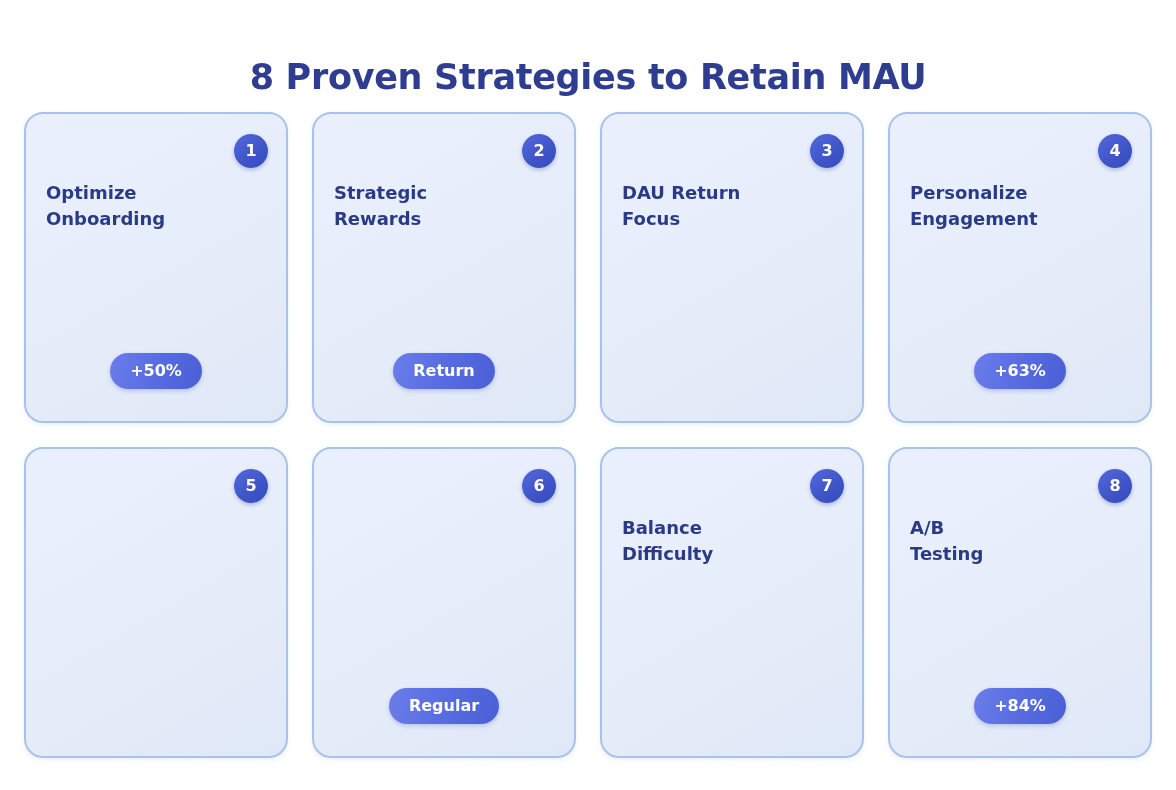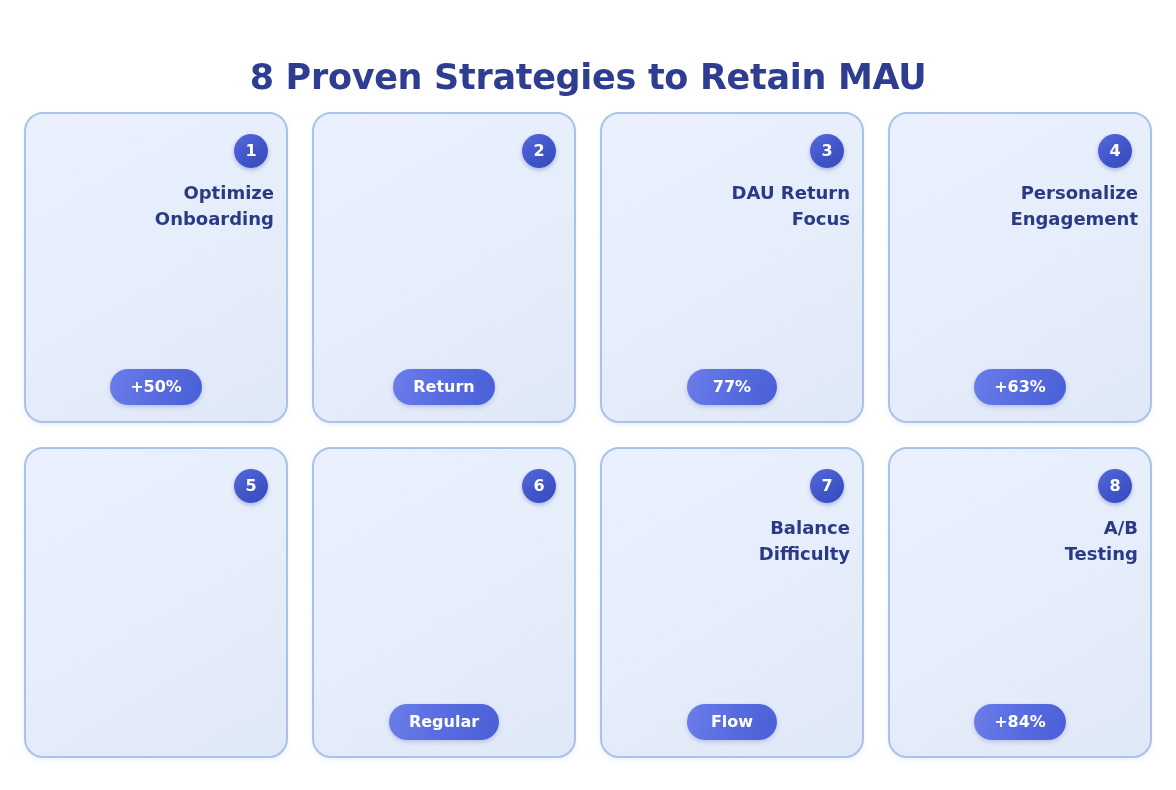--- a/index.html
+++ b/index.html
@@ -74,7 +74,7 @@
     top: 66px;
     left: 20px;
     right: 12px;
-    text-align: right;
+    text-align: left;
     font-size: 18px;
     font-weight: bold;
     color: #2a3a86;

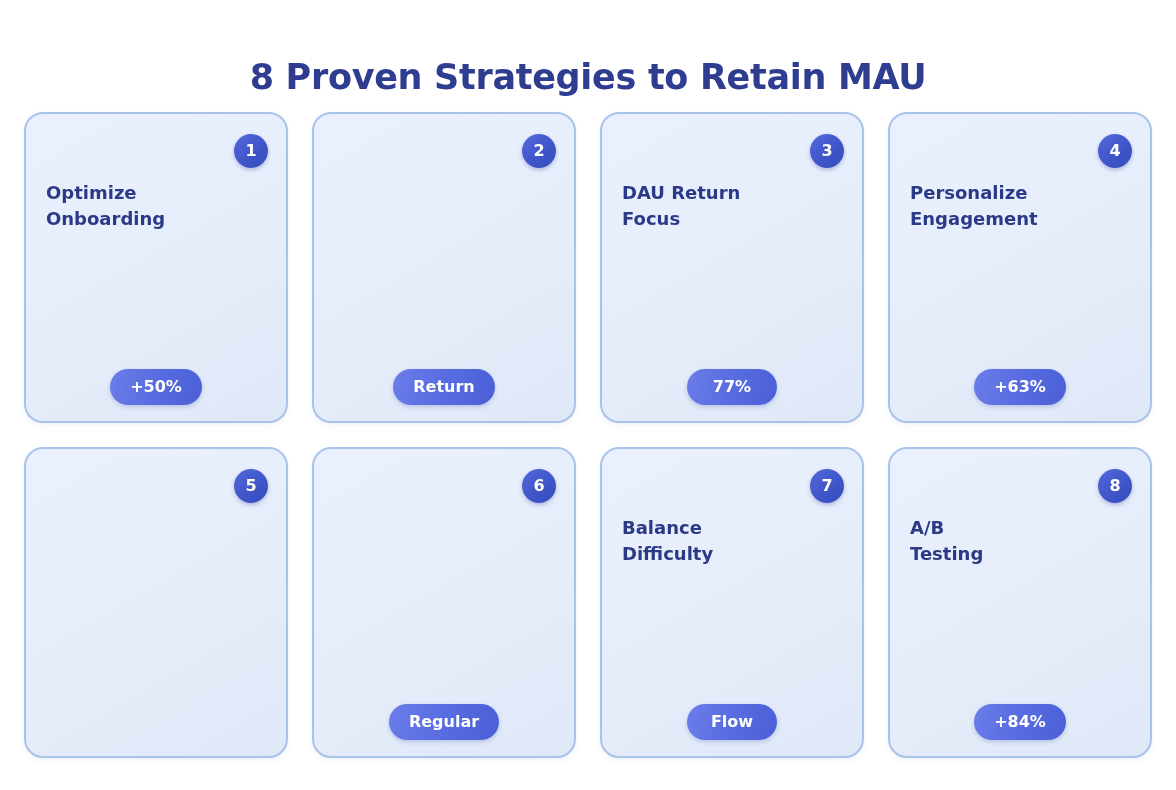--- a/index.html
+++ b/index.html
@@ -126,6 +126,8 @@
 
   <div class="card">
     <div class="card-number">2</div>
+    <div class="card-title">Strategic
+Rewards</div>
     <div class="card-badge-row">
       <span class="card-badge">Return</span>
     </div>

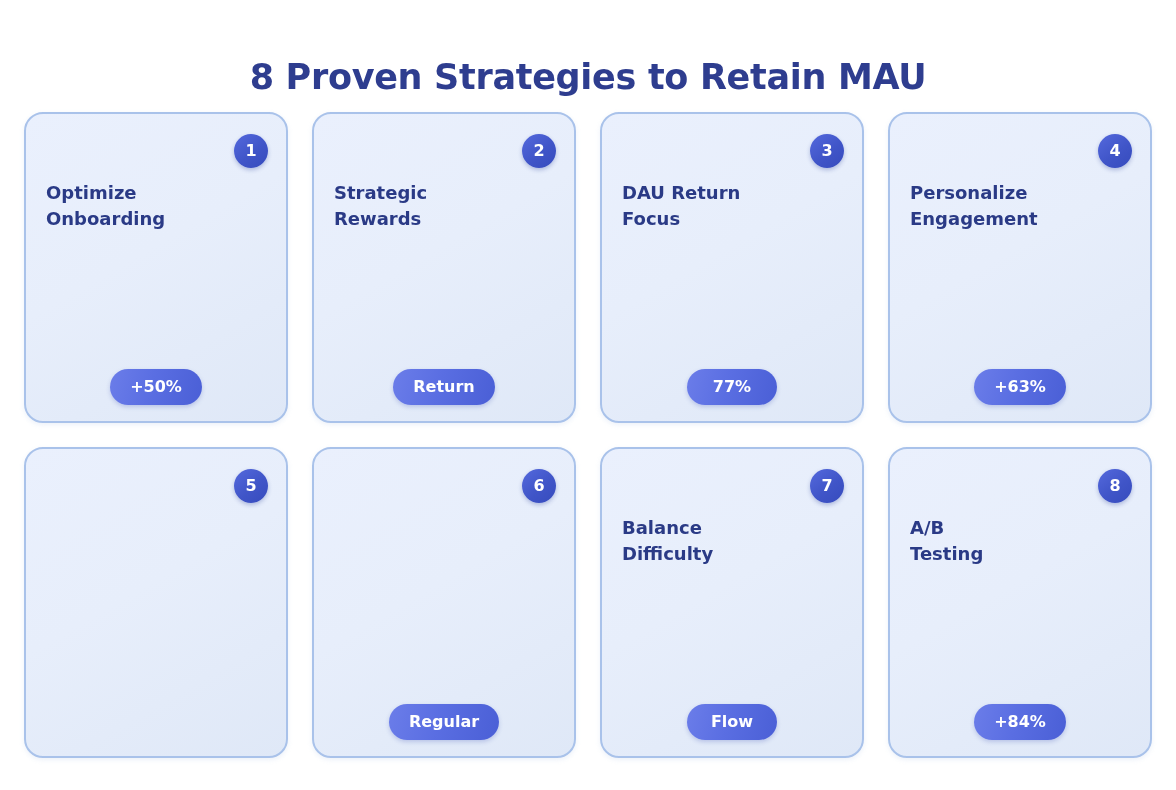--- a/index.html
+++ b/index.html
@@ -86,7 +86,7 @@
     position: absolute;
     left: 0;
     right: 0;
-    bottom: 16px;
+    bottom: 32px;
     display: flex;
     justify-content: center;
   }

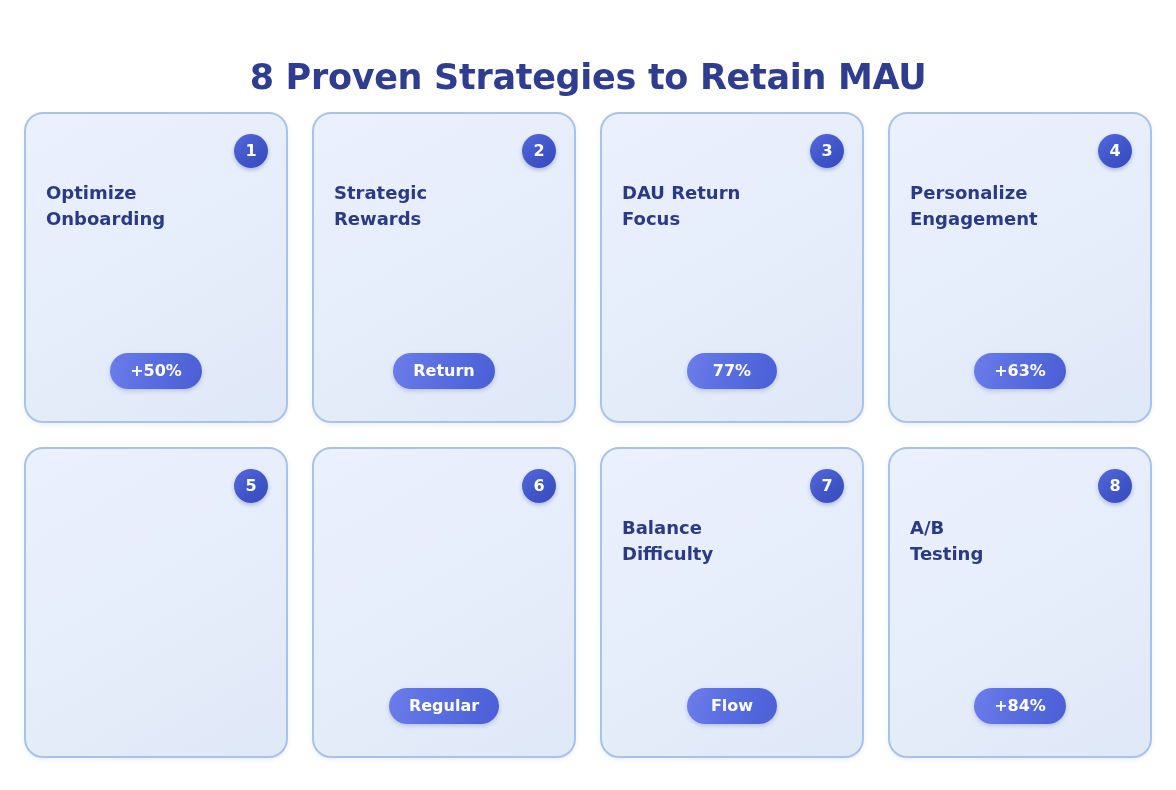--- a/index.html
+++ b/index.html
@@ -137,9 +137,6 @@
     <div class="card-number">3</div>
     <div class="card-title">DAU Return
 Focus</div>
-    <div class="card-badge-row">
-      <span class="card-badge">77%</span>
-    </div>
   </div>
 
   <div class="card">

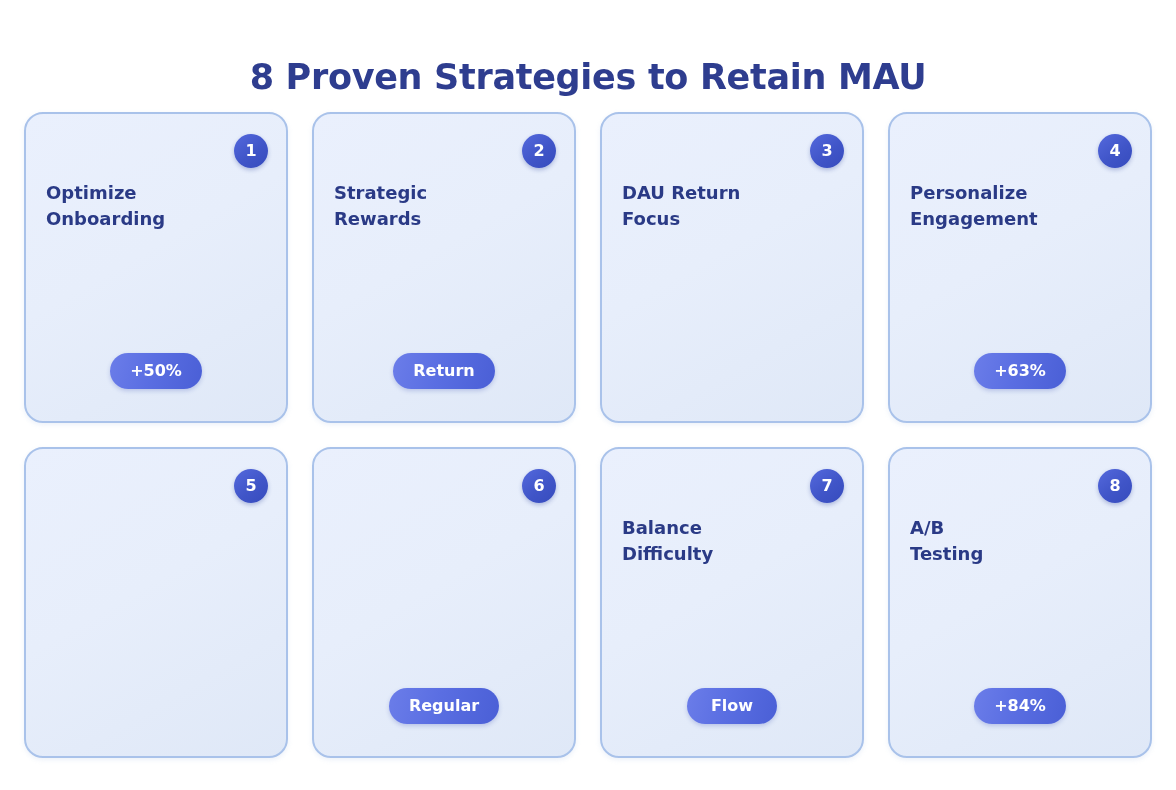--- a/index.html
+++ b/index.html
@@ -163,9 +163,6 @@
     <div class="card-number">7</div>
     <div class="card-title">Balance
 Difficulty</div>
-    <div class="card-badge-row">
-      <span class="card-badge">Flow</span>
-    </div>
   </div>
 
   <div class="card">

